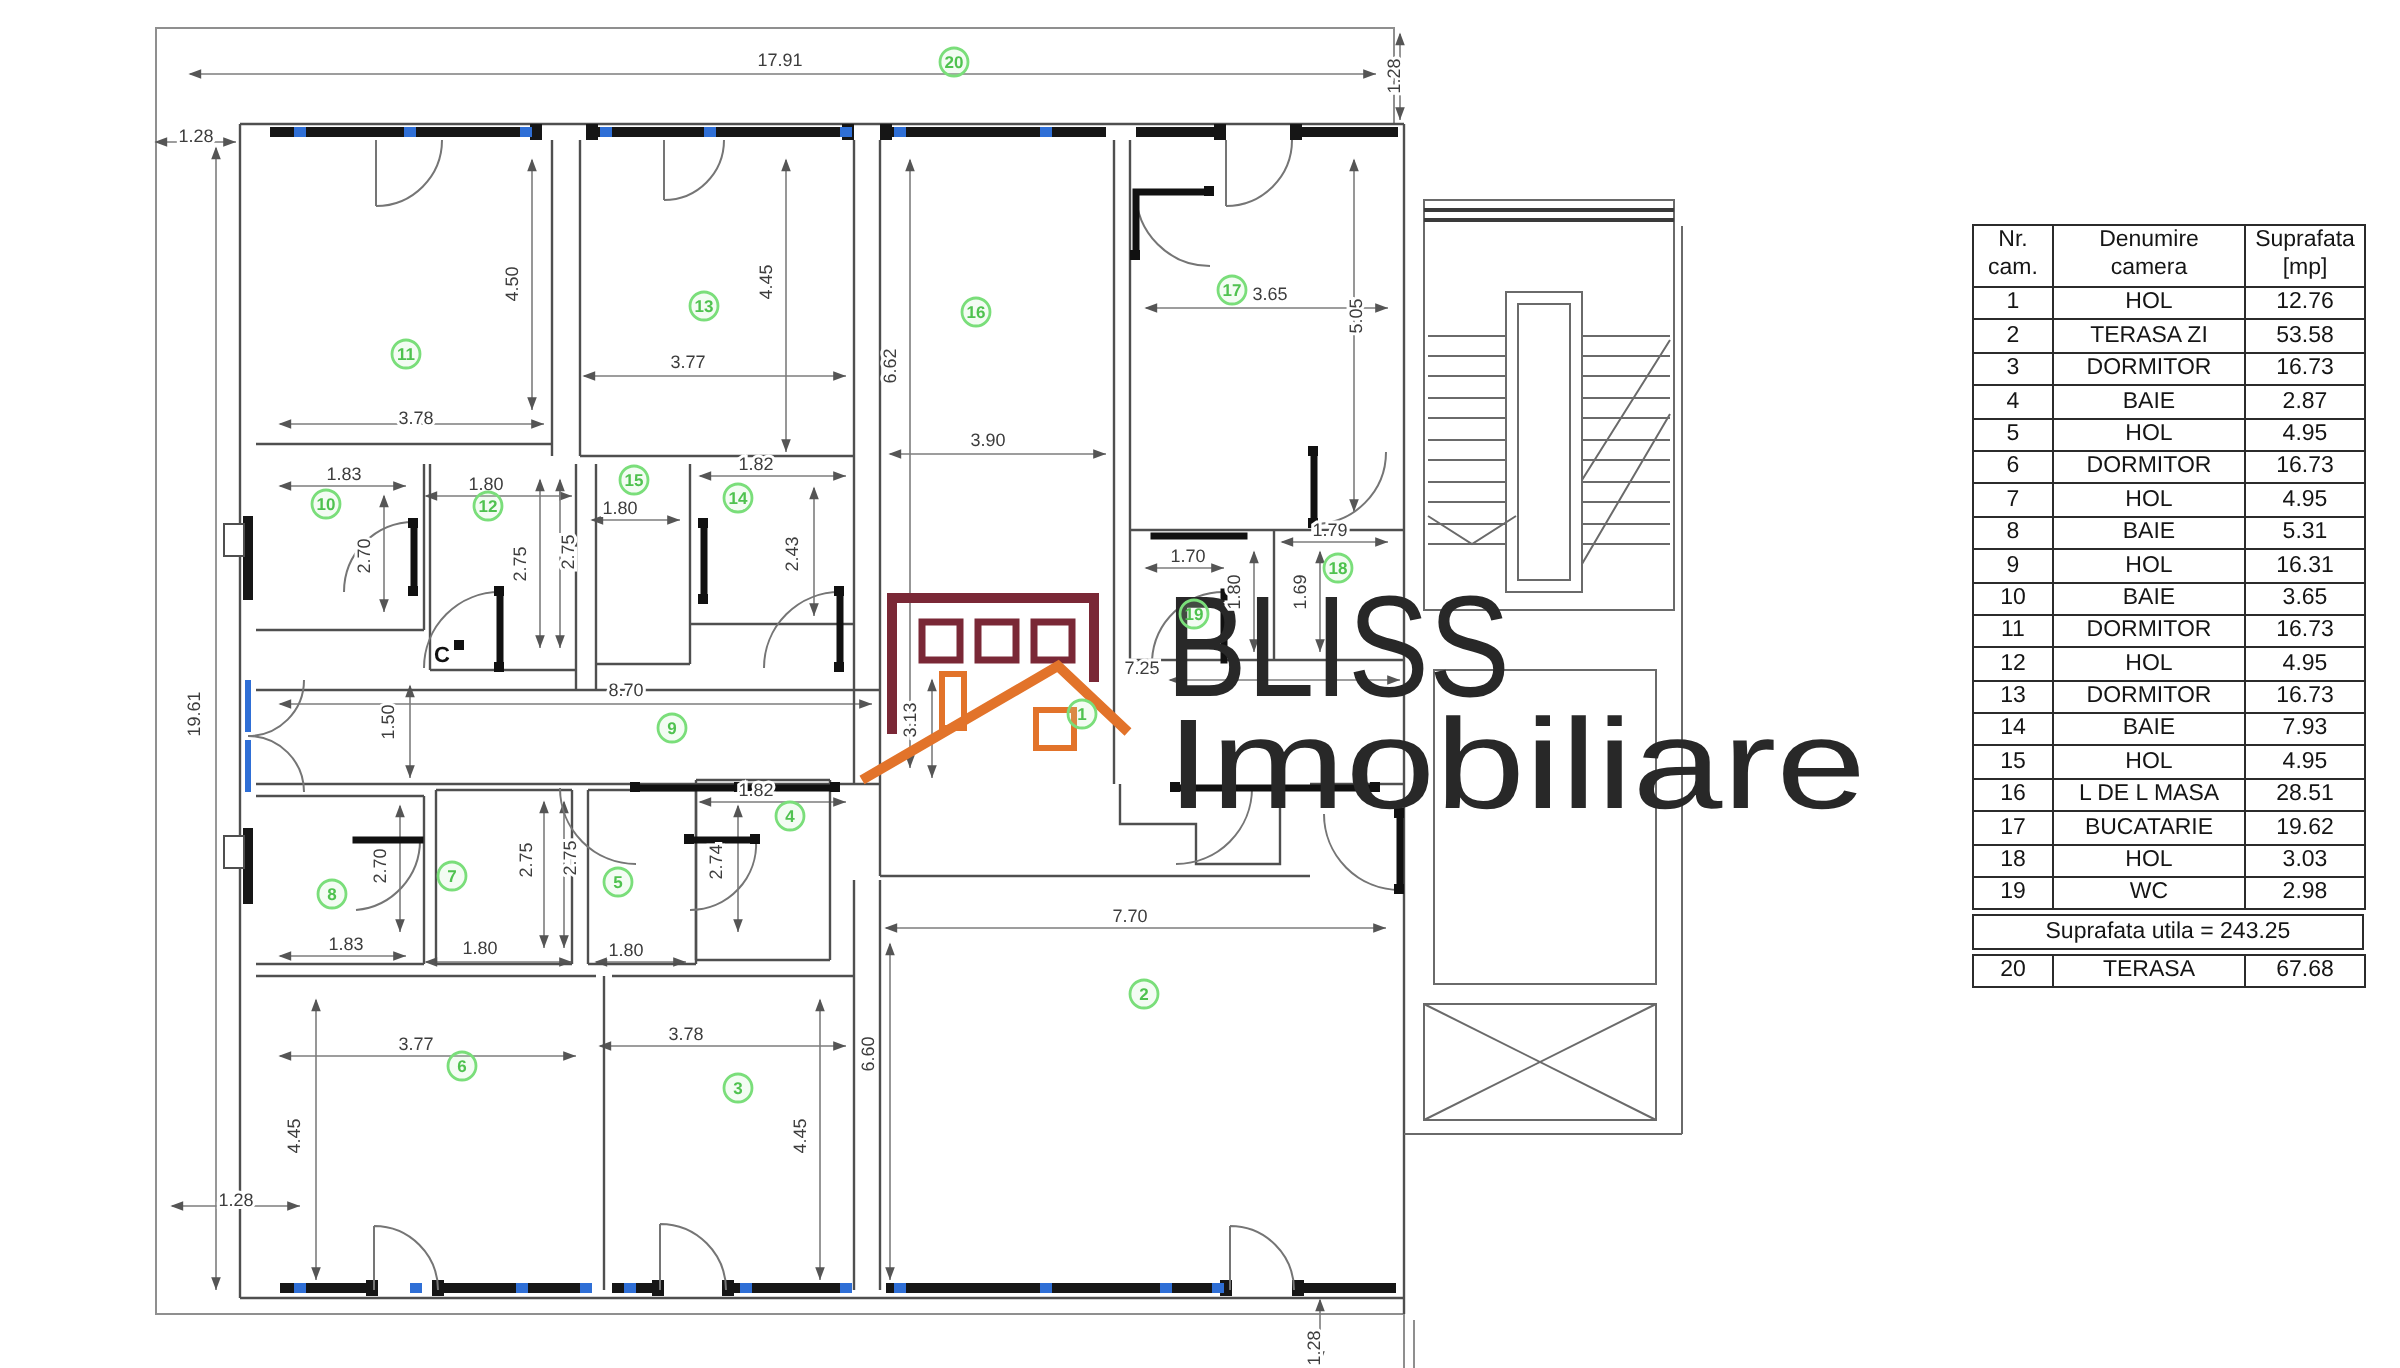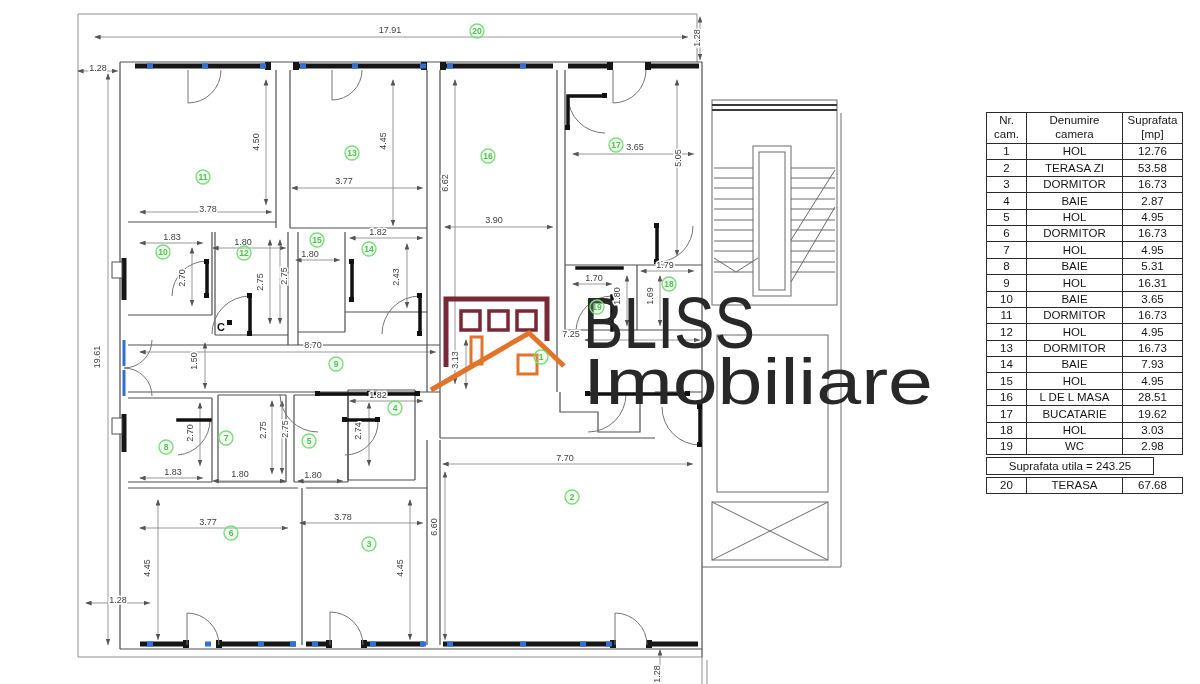--- a/index.html
+++ b/index.html
@@ -16,7 +16,7 @@
   text.logo2{font-family:"Liberation Sans",sans-serif;font-size:64px;fill:#282828;}
   
   .area-panel{position:absolute;left:986px;top:112px;width:198px;color:#151515;font-size:11.5px;}
-  table.tbl{border-collapse:collapse;table-layout:fixed;width:168px;margin:0 0 2px 0;}
+  table.tbl{border-collapse:collapse;table-layout:fixed;width:196px;margin:0 0 2px 0;}
   .tbl td,.tbl th{border:1.2px solid #2b2b2b;text-align:center;padding:0 1px;height:15.4px;
                   line-height:1.1;font-weight:normal;overflow:hidden;white-space:nowrap;}
   .tbl th{height:30px;margin-left:45px;}

